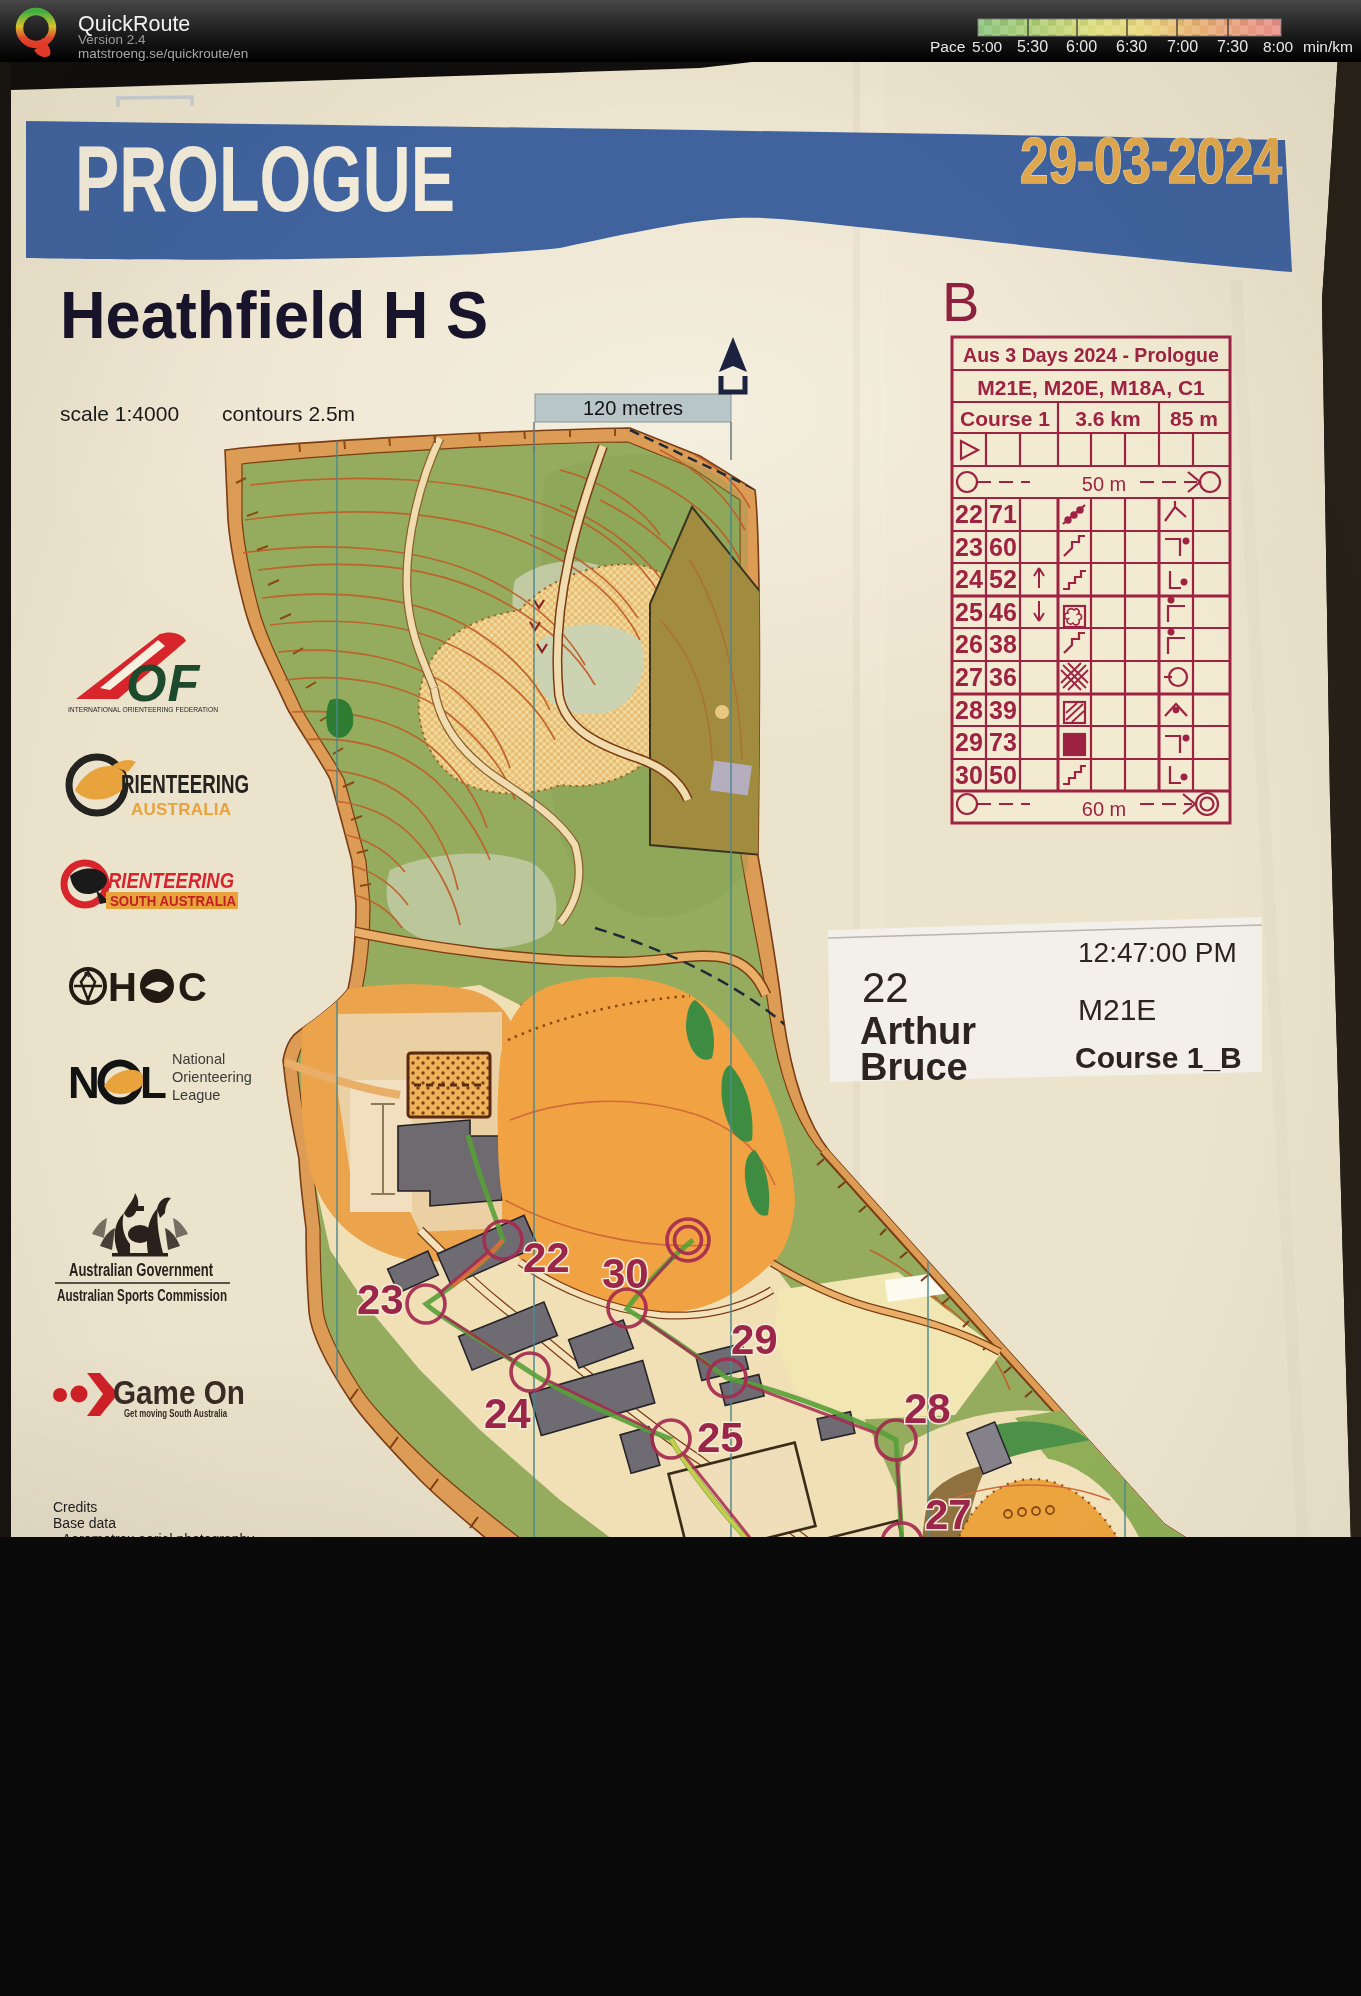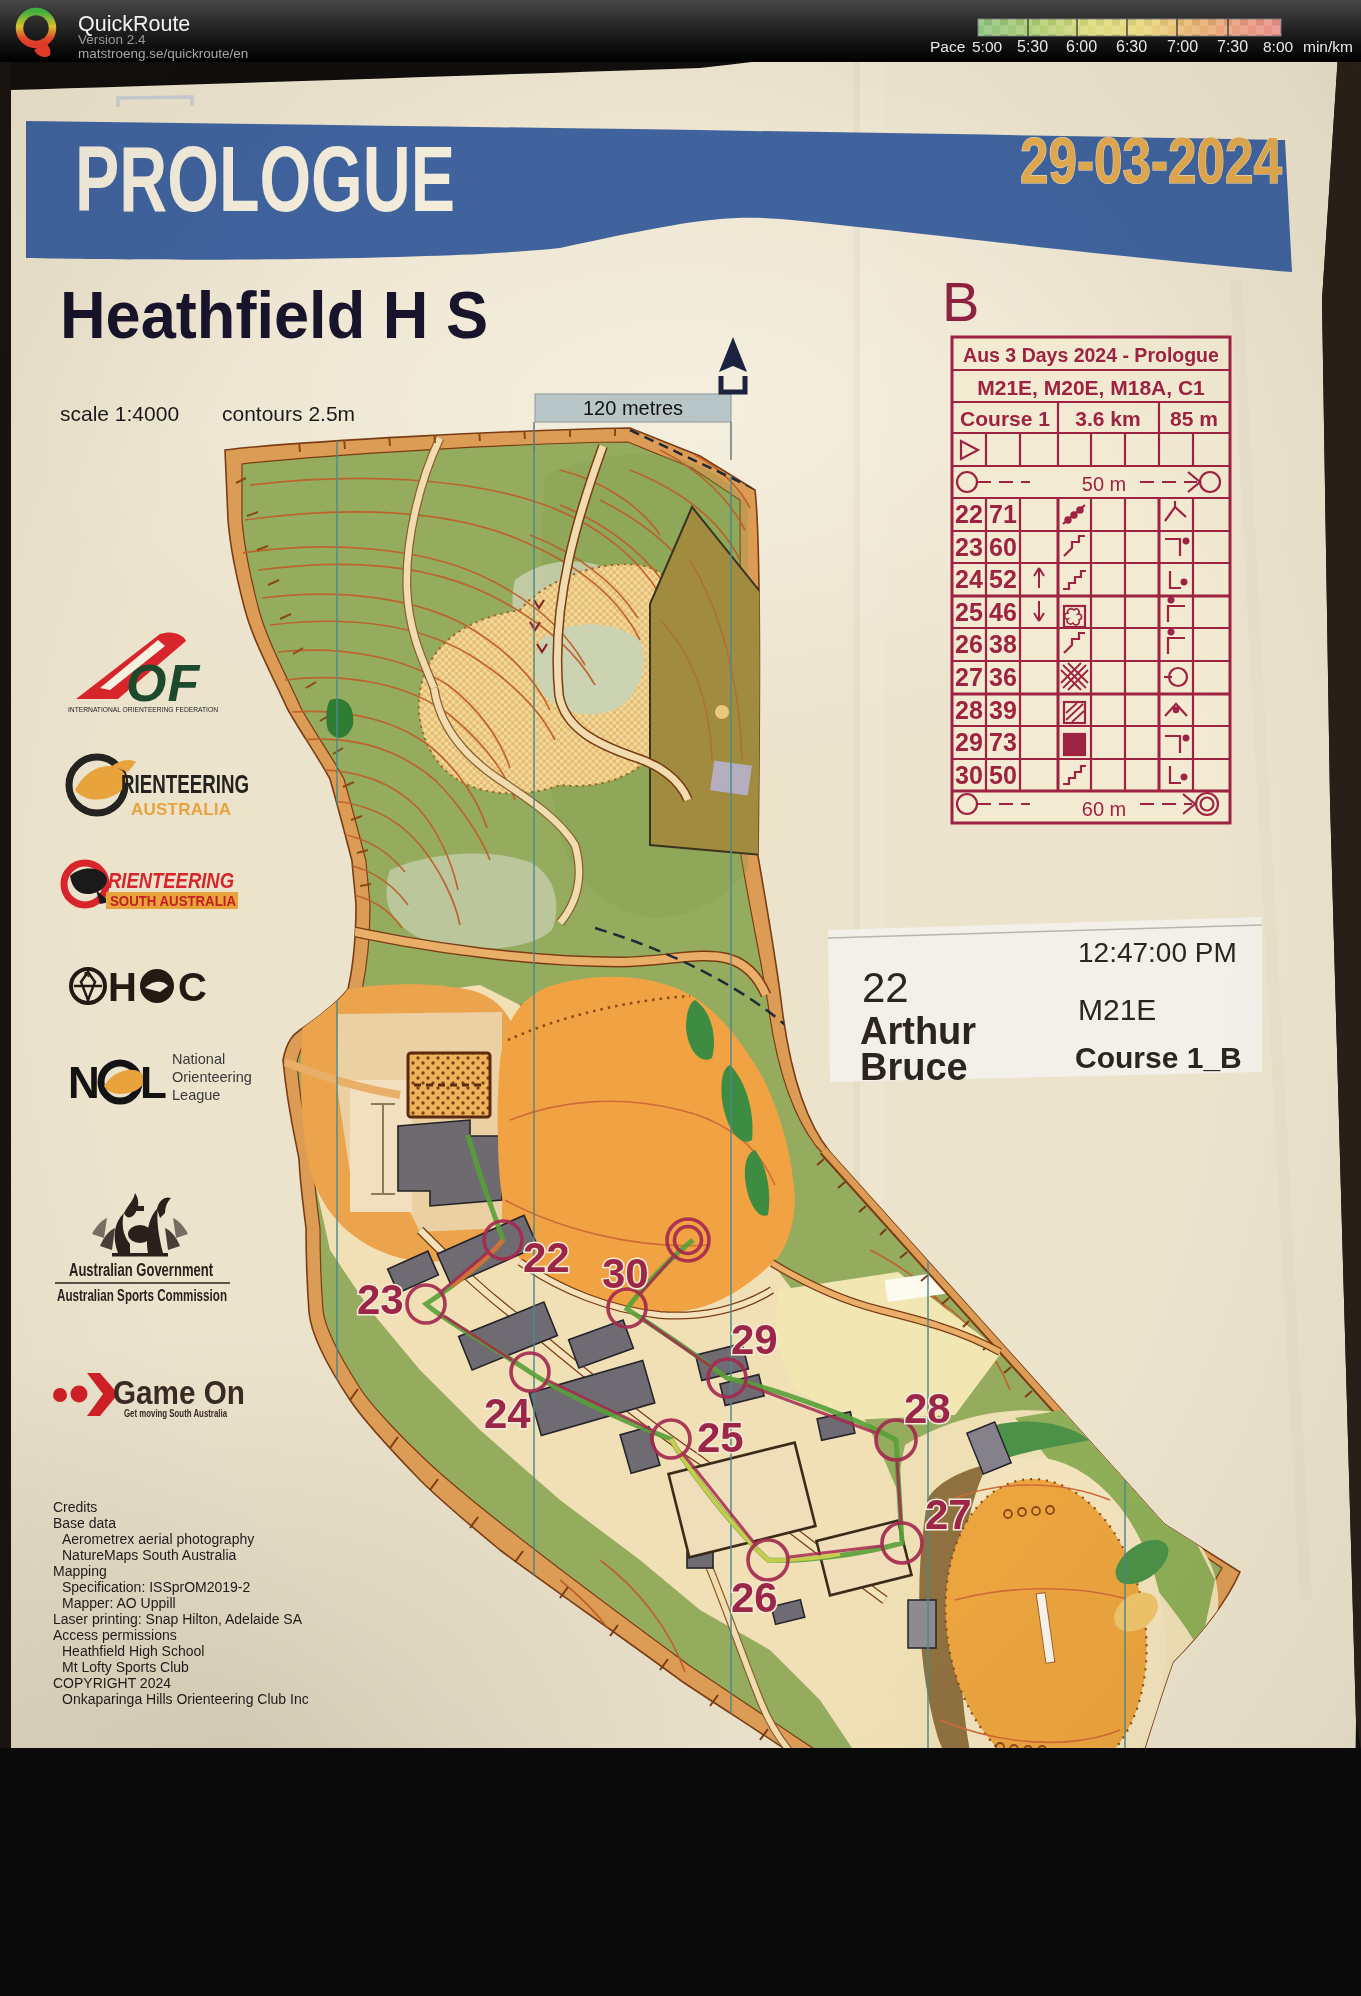--- a/index.html
+++ b/index.html
@@ -3,7 +3,7 @@
 <meta charset="utf-8">
 <style>
   html,body{margin:0;padding:0;background:#0a0a0a;}
-  .page{position:relative;width:1361px;height:1748px;overflow:hidden;font-family:"Liberation Sans",sans-serif;}
+  .page{position:relative;width:1361px;height:1537px;overflow:hidden;font-family:"Liberation Sans",sans-serif;}
   svg text{font-family:"Liberation Sans",sans-serif;}
 </style>
 </head>

